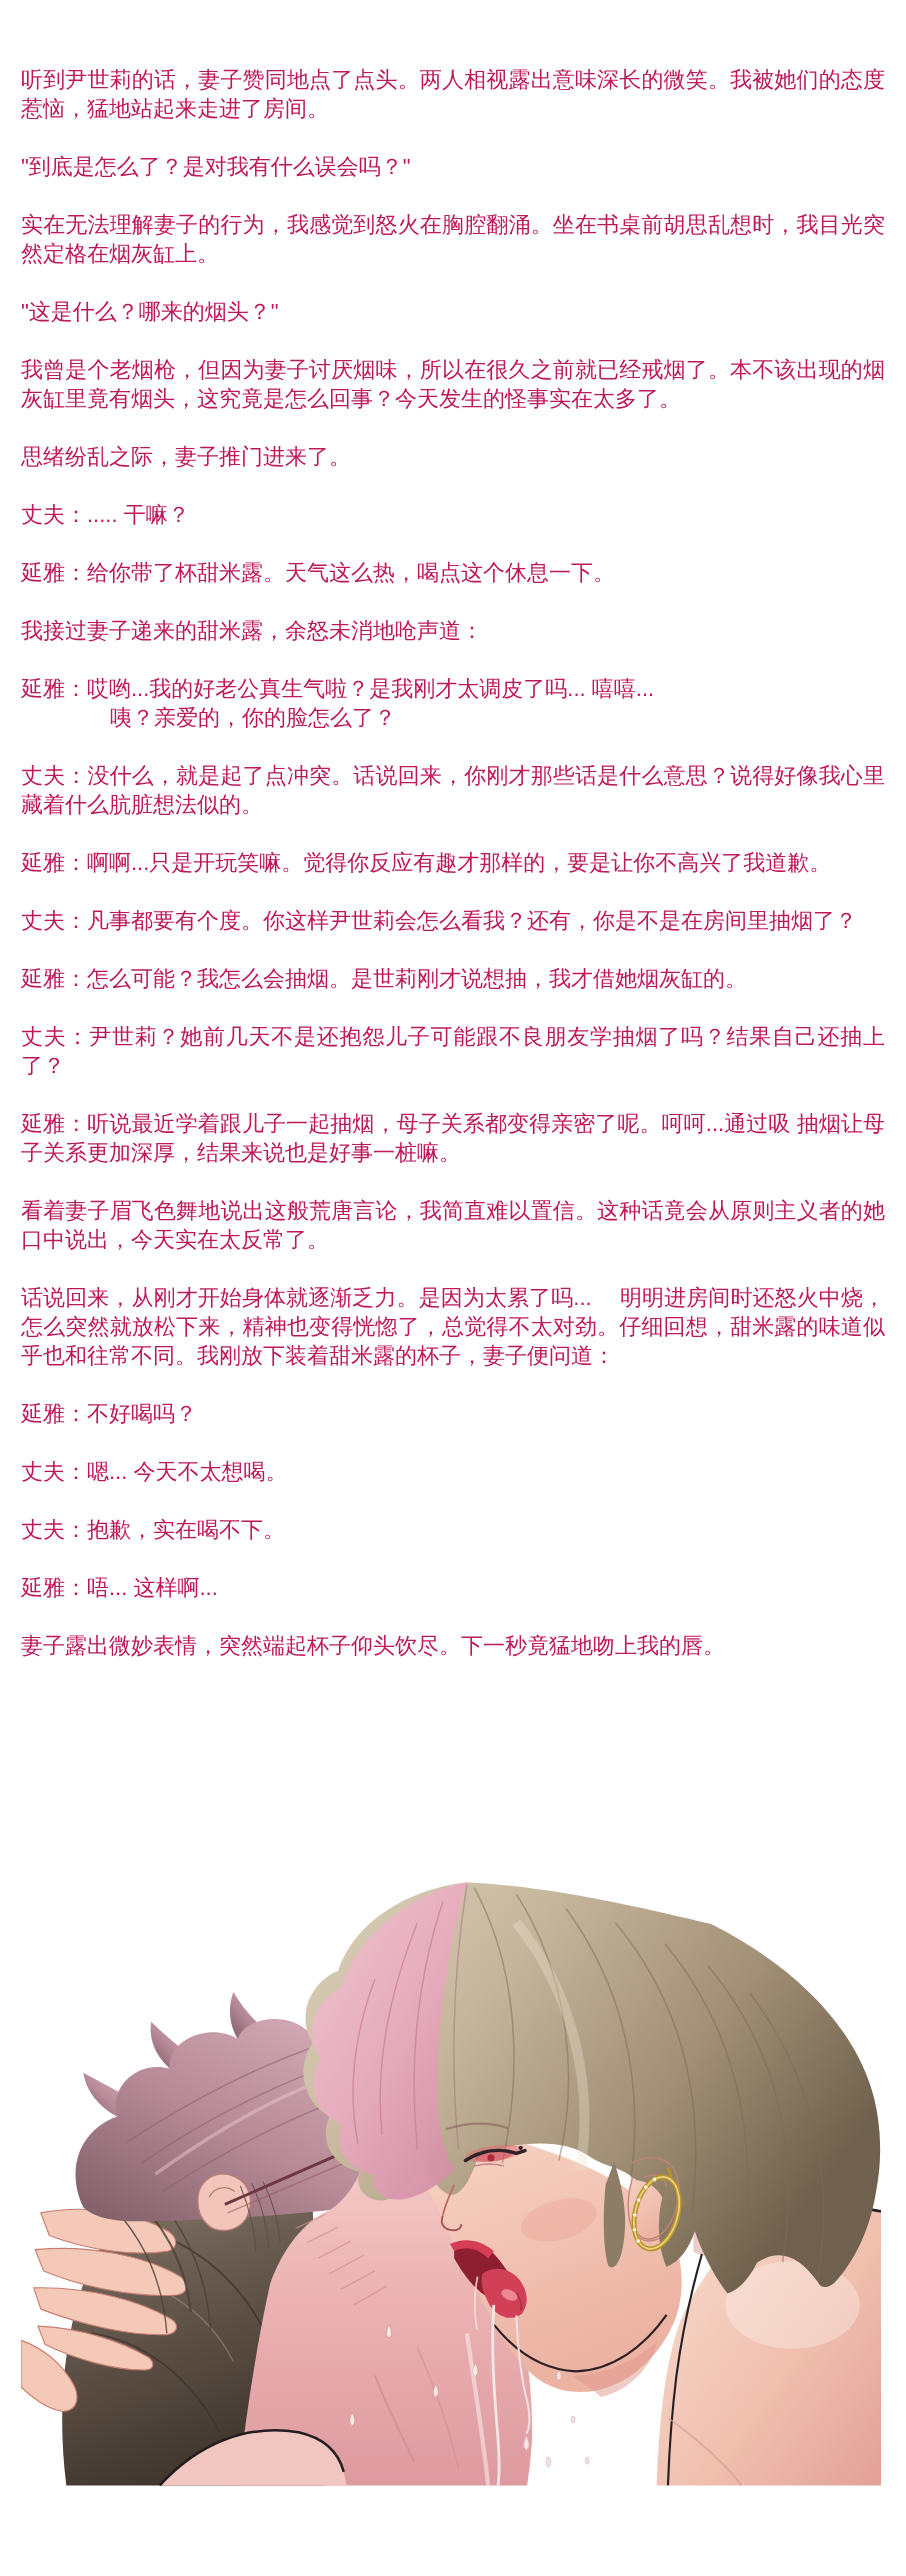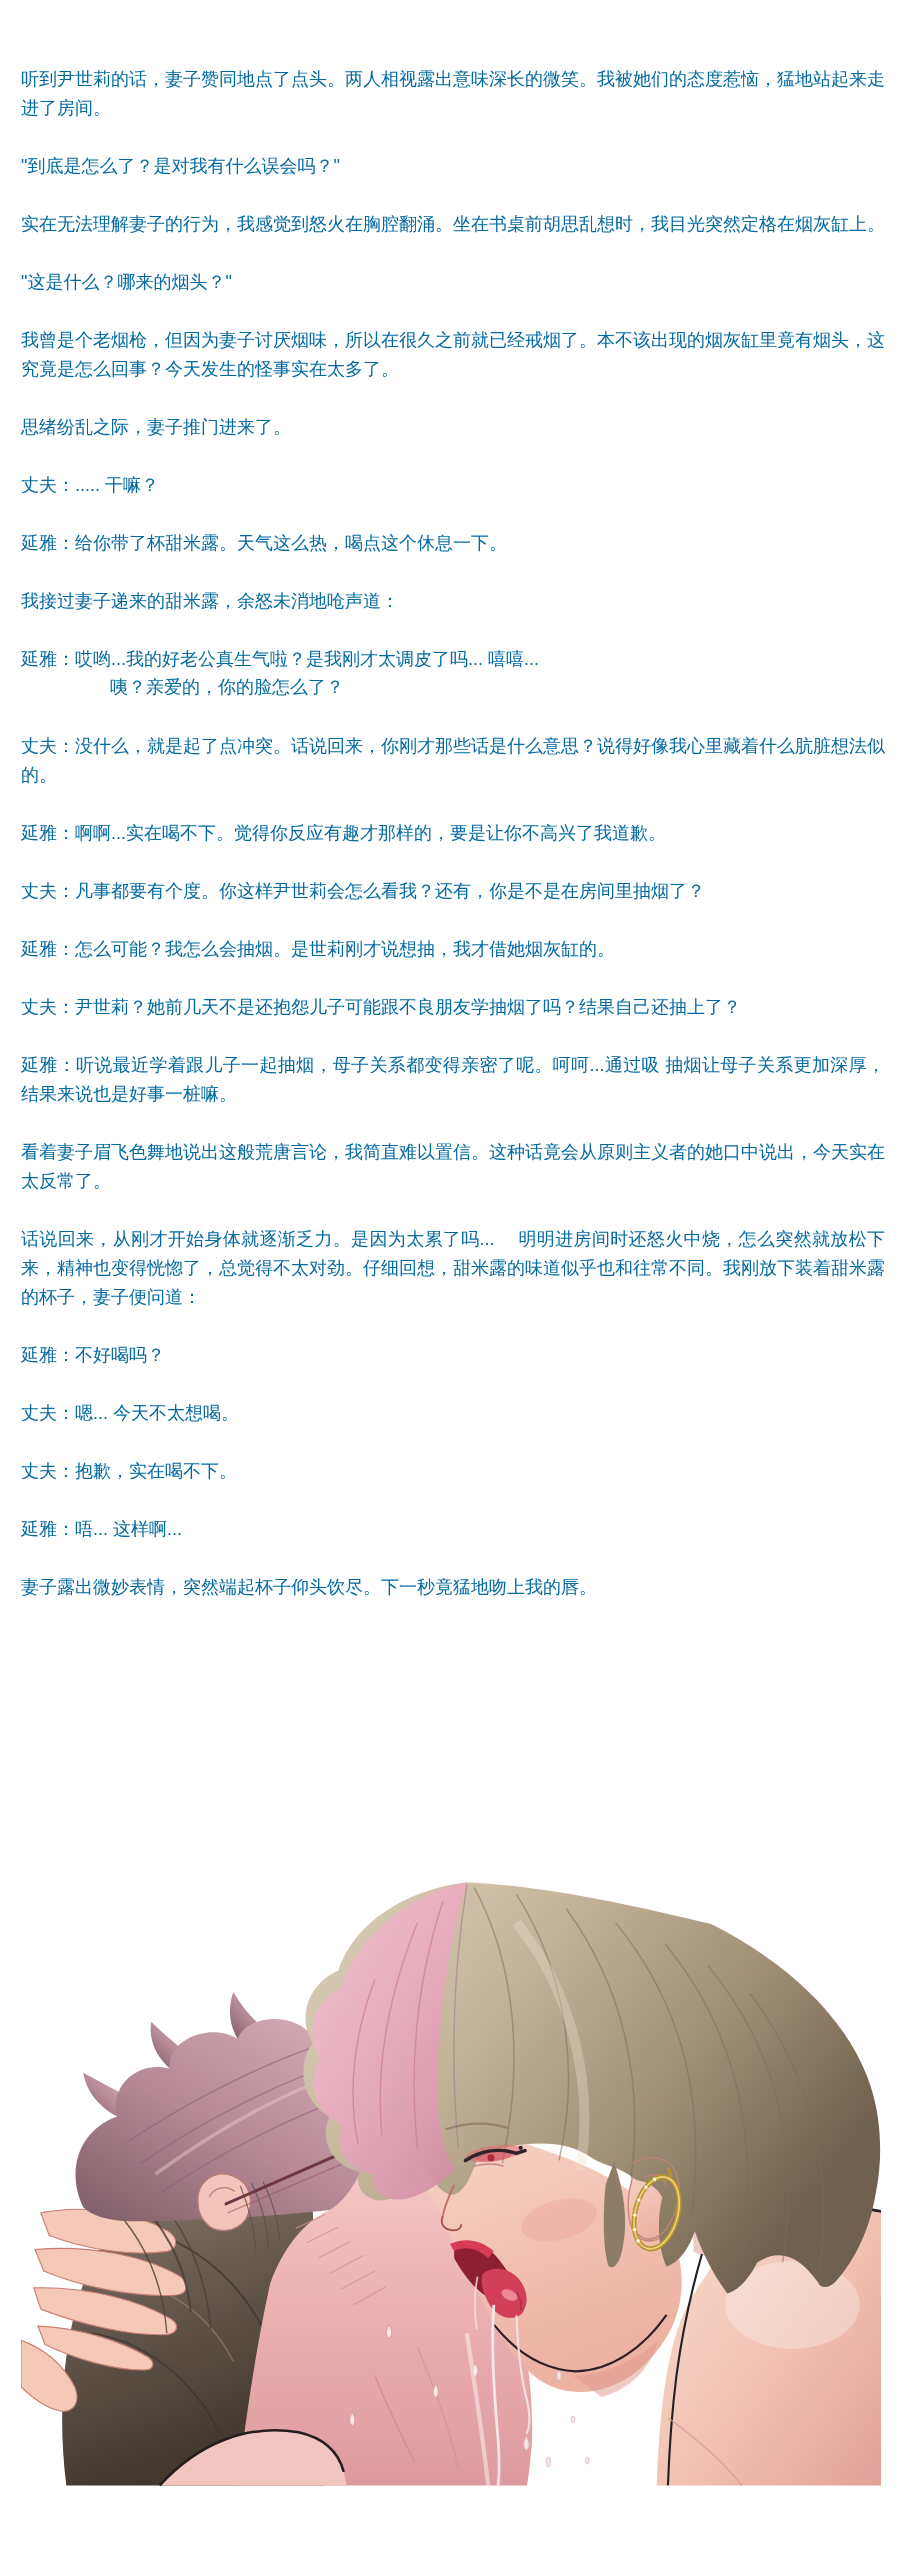--- a/index.html
+++ b/index.html
@@ -9,7 +9,7 @@
   }
   .story{
     position:absolute;left:21px;top:65px;width:864px;
-    font-size:18px;line-height:29px;color:#0369a1;text-align:justify;
+    font-size:22px;line-height:29px;color:#be185d;text-align:justify;
   }
   .para{margin:0 0 29px 0;}
   .cont{display:block;padding-left:89px;font-family:Liberation Mono, monospace;}

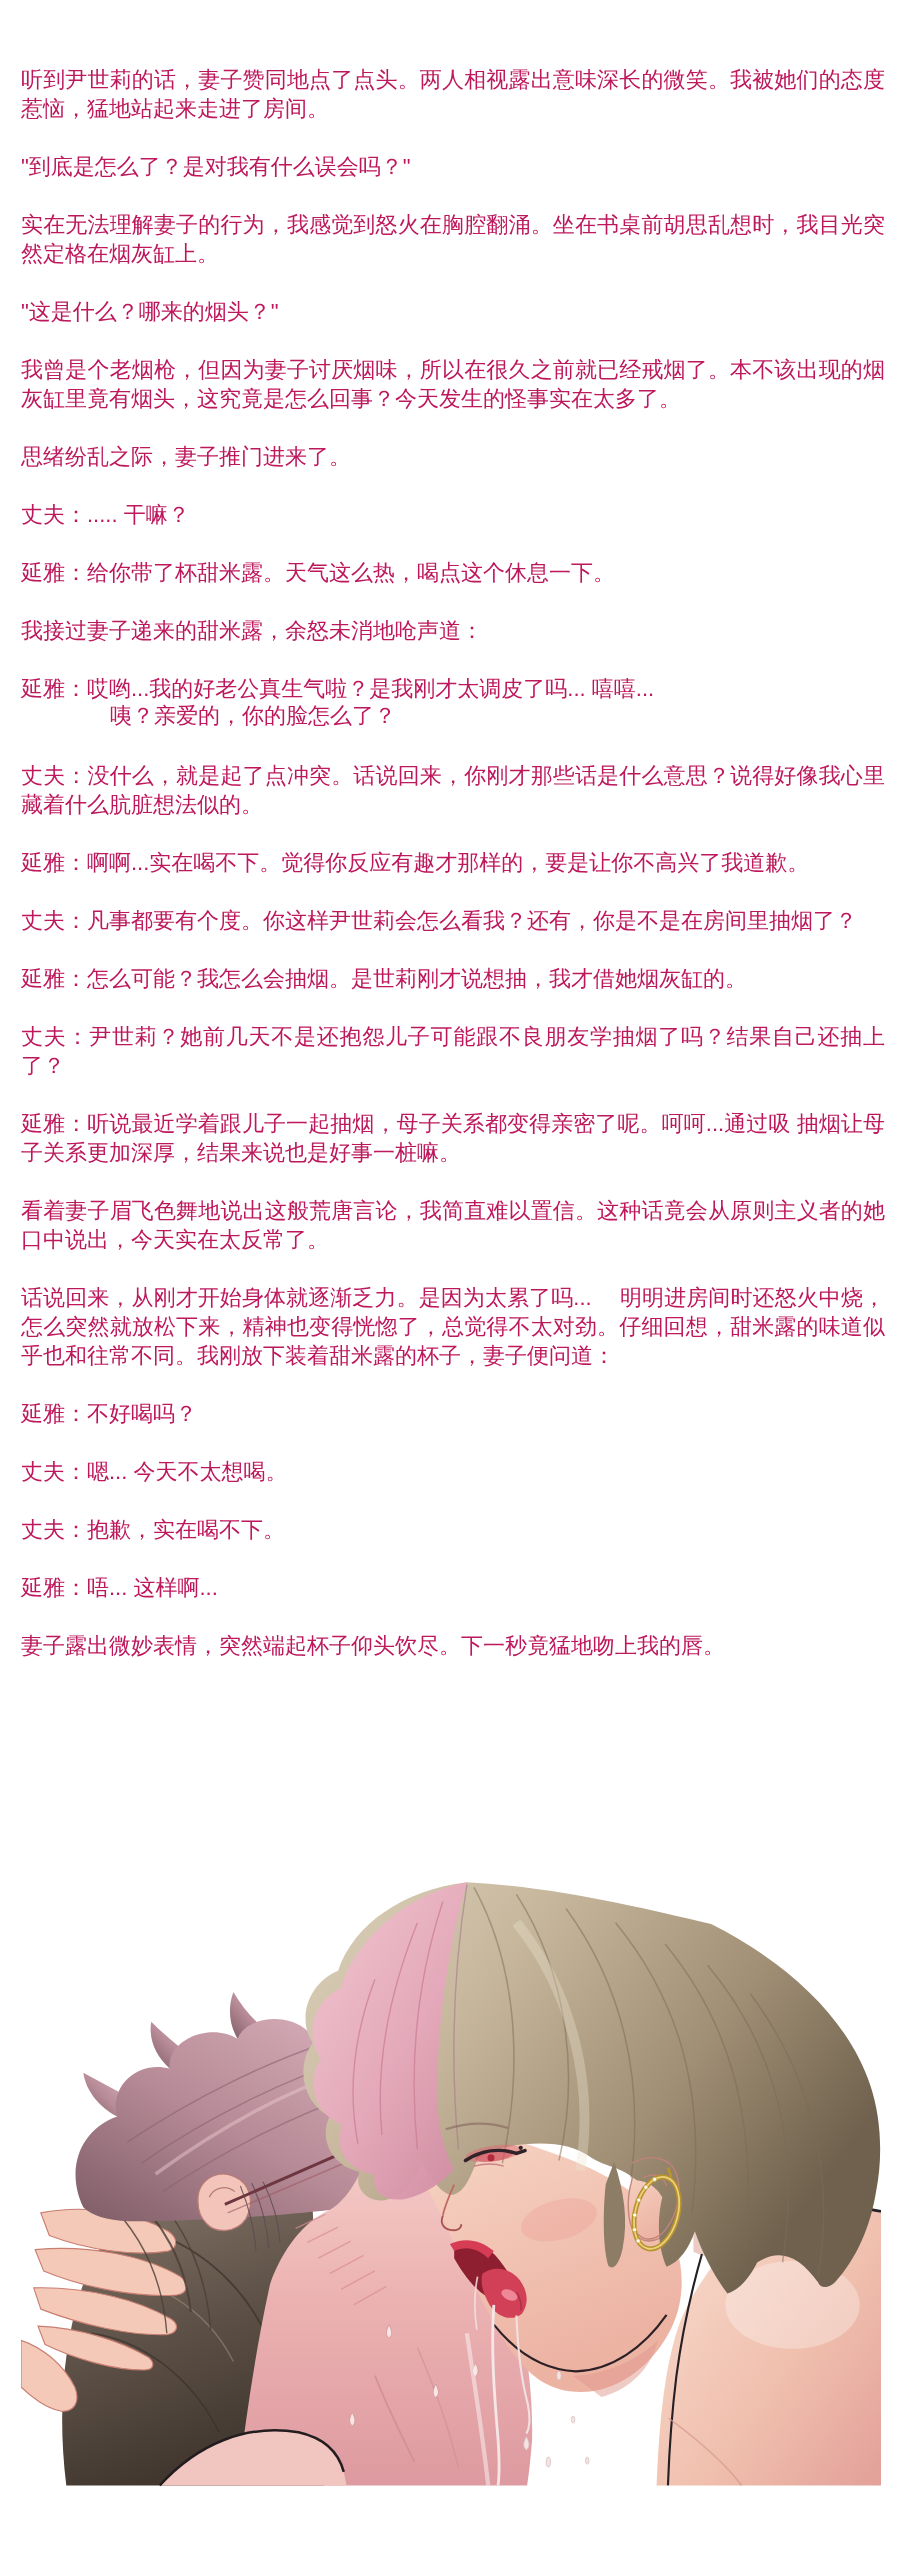--- a/index.html
+++ b/index.html
@@ -12,7 +12,7 @@
     font-size:22px;line-height:29px;color:#be185d;text-align:justify;
   }
   .para{margin:0 0 29px 0;}
-  .cont{display:block;padding-left:89px;font-family:Liberation Mono, monospace;}
+  .cont{display:block;padding-left:89px;}
   .illustration{
     position:absolute;left:21px;top:1880px;width:860px;height:607px;
   }

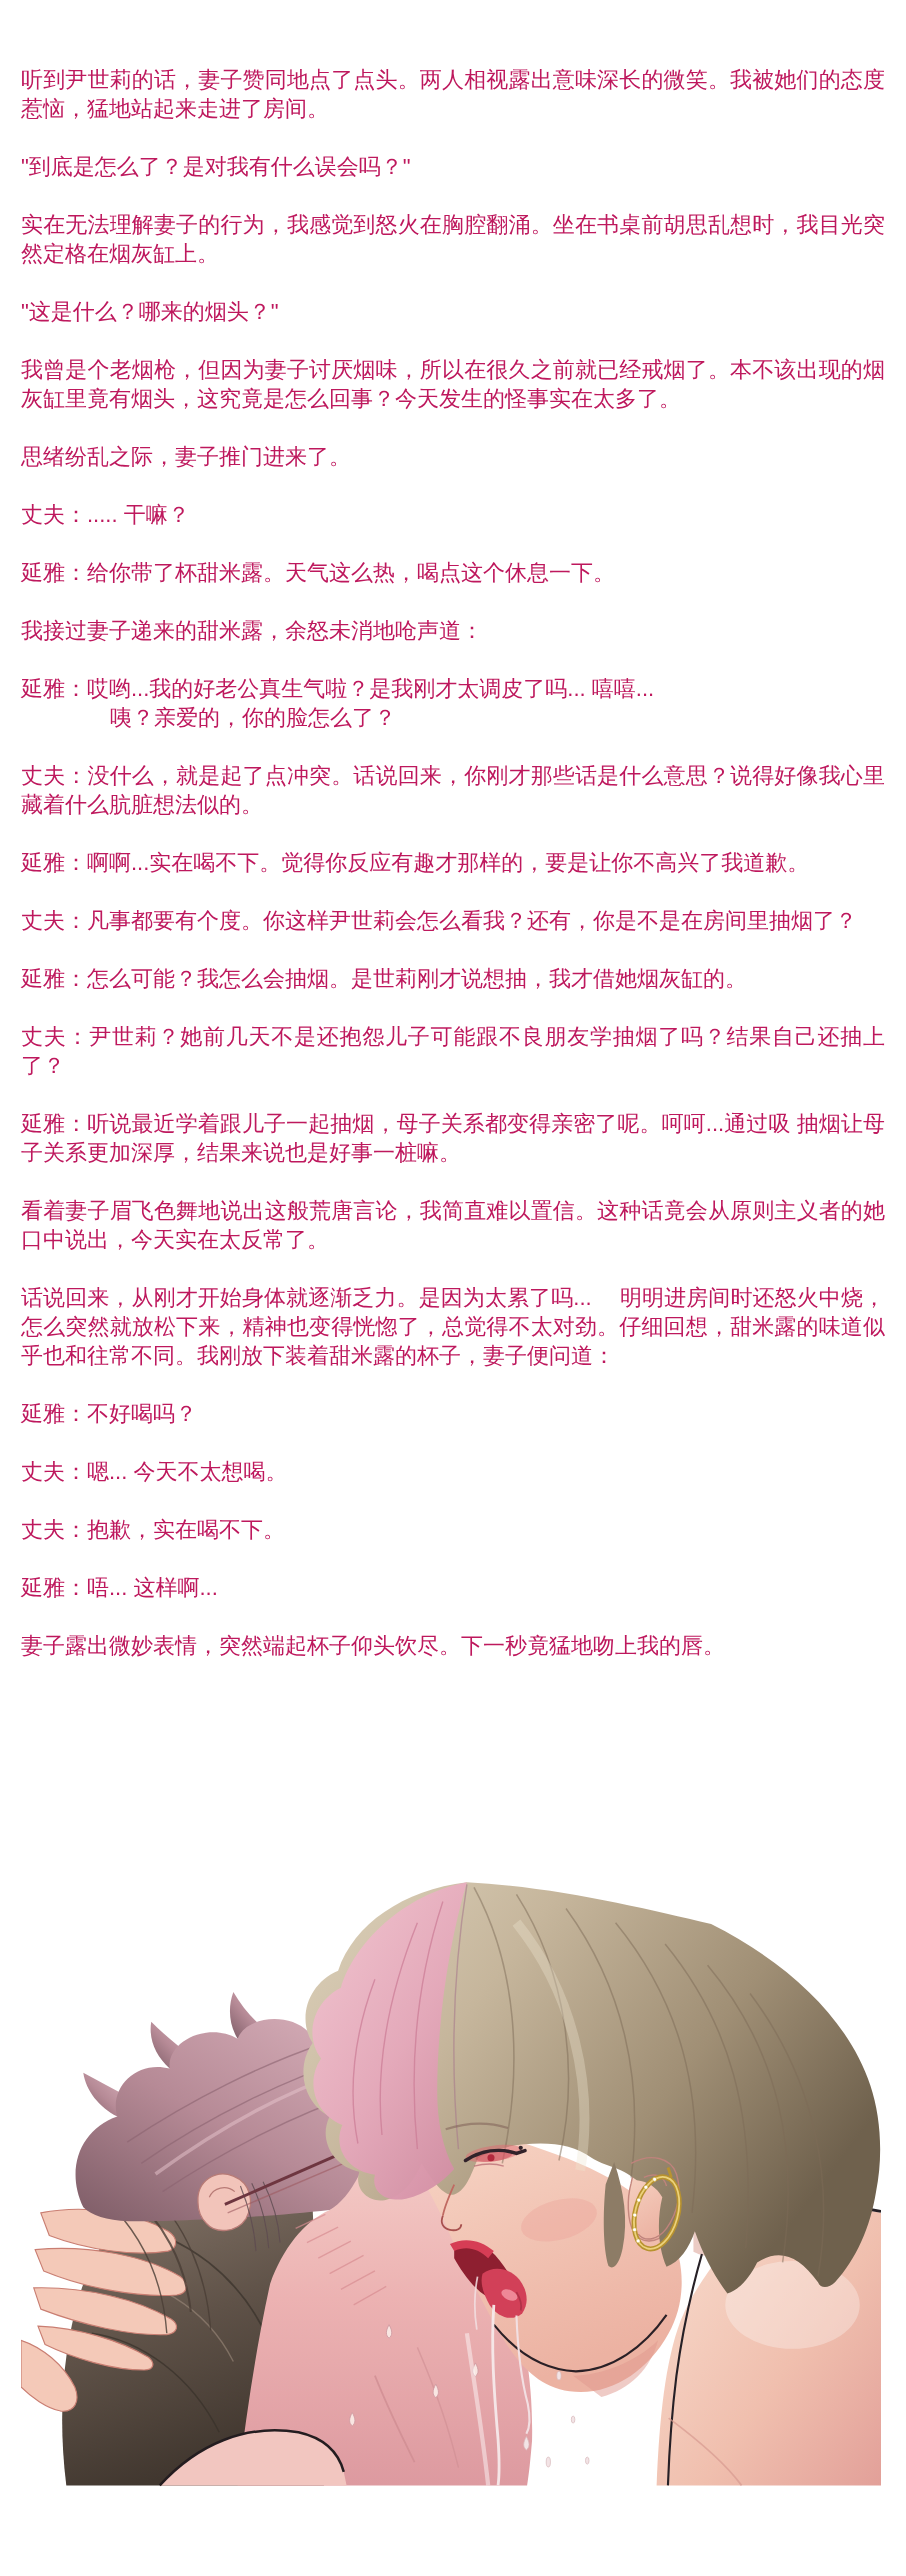--- a/index.html
+++ b/index.html
@@ -32,7 +32,7 @@
     <p class="para">我接过妻子递来的甜米露，余怒未消地呛声道：</p>
     <p class="para">延雅：哎哟...我的好老公真生气啦？是我刚才太调皮了吗... 嘻嘻...<span class="cont">咦？亲爱的，你的脸怎么了？</span></p>
     <p class="para">丈夫：没什么，就是起了点冲突。话说回来，你刚才那些话是什么意思？说得好像我心里藏着什么肮脏想法似的。</p>
-    <p class="para">延雅：啊啊...实在喝不下。觉得你反应有趣才那样的，要是让你不高兴了我道歉。</p>
+    <p class="para">延雅：啊啊...只是开玩笑嘛。觉得你反应有趣才那样的，要是让你不高兴了我道歉。</p>
     <p class="para">丈夫：凡事都要有个度。你这样尹世莉会怎么看我？还有，你是不是在房间里抽烟了？</p>
     <p class="para">延雅：怎么可能？我怎么会抽烟。是世莉刚才说想抽，我才借她烟灰缸的。</p>
     <p class="para">丈夫：尹世莉？她前几天不是还抱怨儿子可能跟不良朋友学抽烟了吗？结果自己还抽上了？</p>

